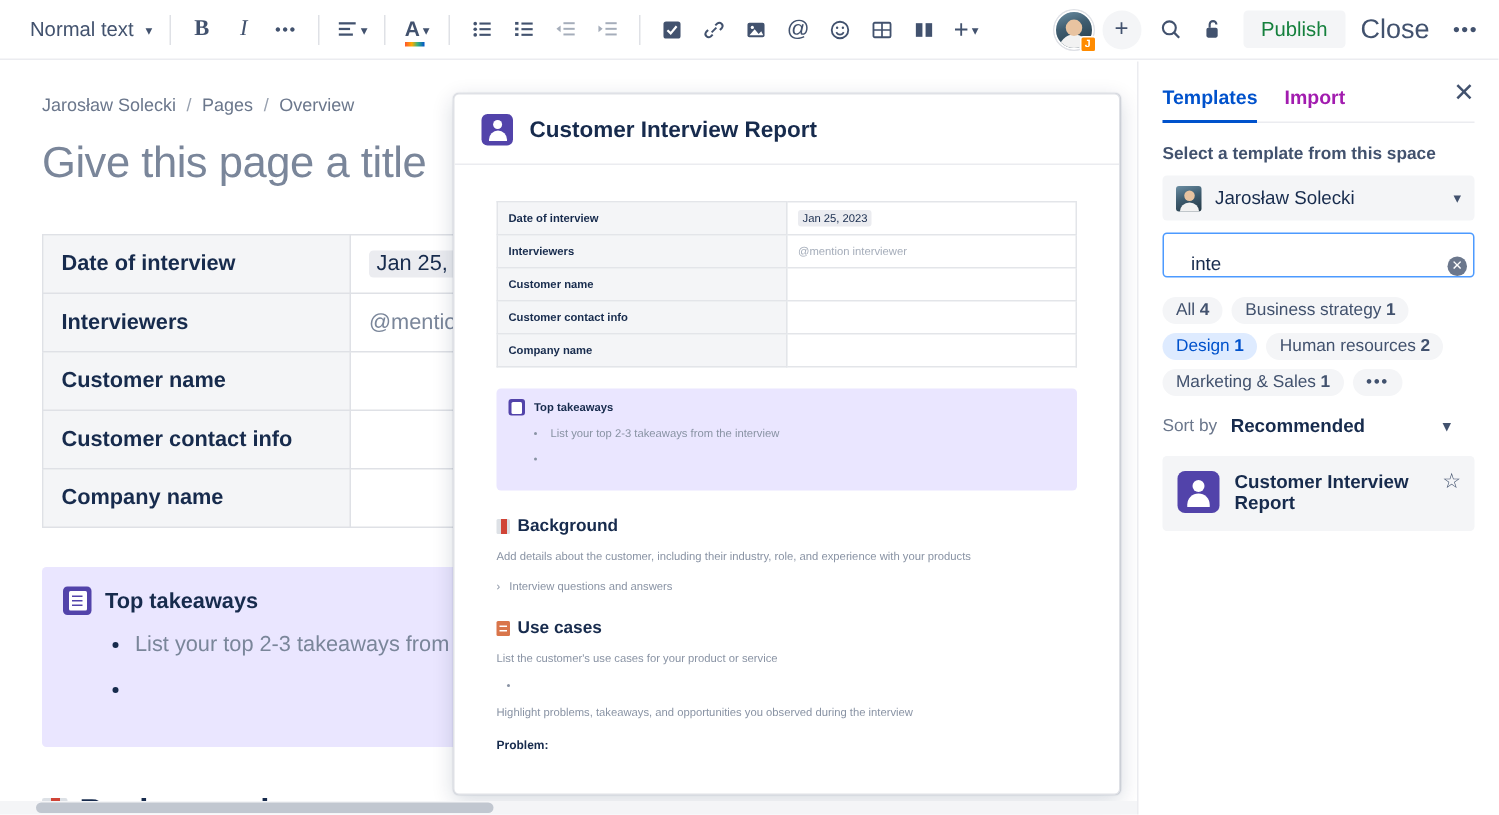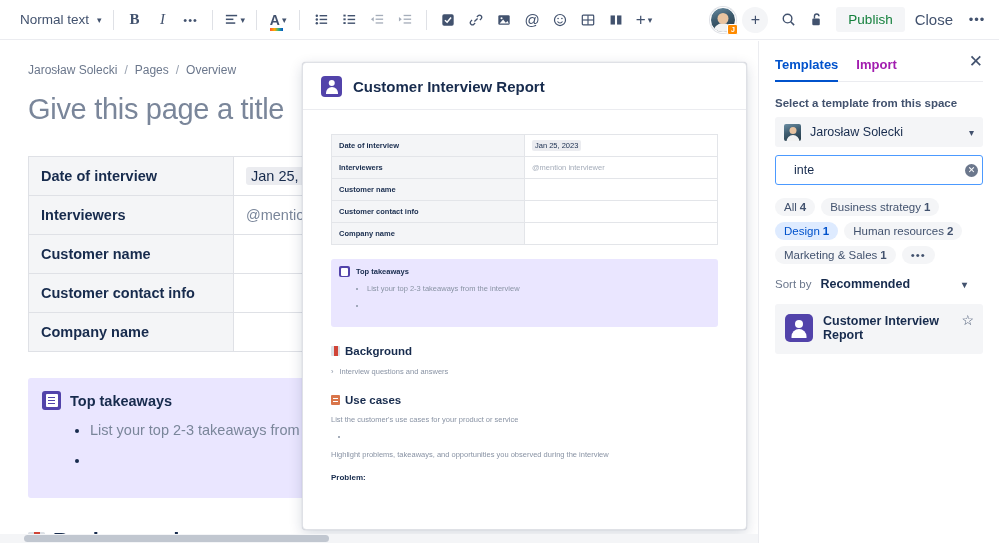--- a/index.html
+++ b/index.html
@@ -80,7 +80,7 @@
   .close-btn {
     background: transparent; color: #42526E;
     border: none; border-radius: 3px;
-    font-size: 15px; padding: 5px 10px;
+    font-size: 18px; padding: 5px 10px;
     font-family: "Liberation Sans", sans-serif;
     cursor: pointer;
   }

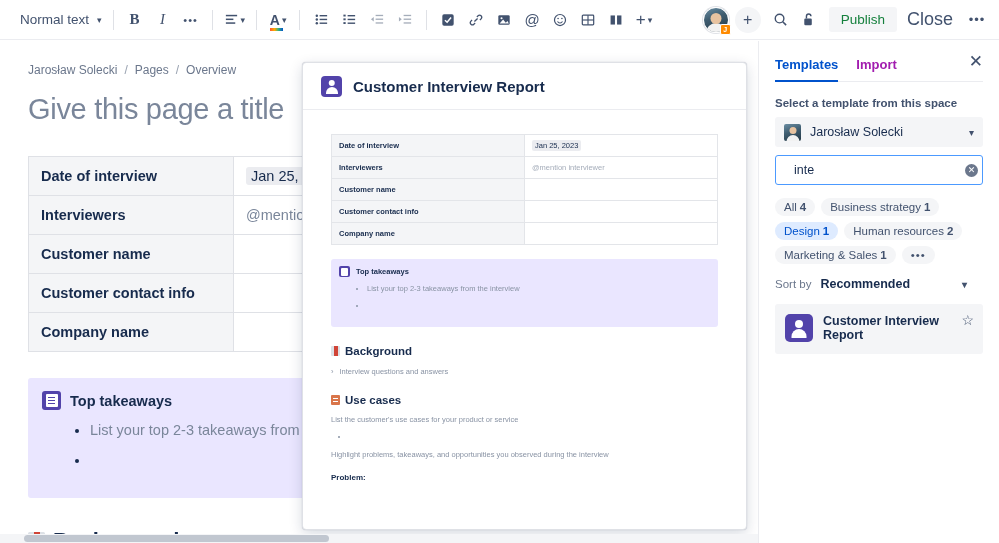--- a/index.html
+++ b/index.html
@@ -340,7 +340,7 @@
   .search-box {
     margin-top: 8px; height: 30px;
     border: 1.6px solid #4C9AFF; border-radius: 3px;
-    display: flex; align-items: center; gap: 8px;
+    display: flex; align-items: flex-end; gap: 8px;
     padding: 0 8px; background: #fff;
   }
   .search-box input {

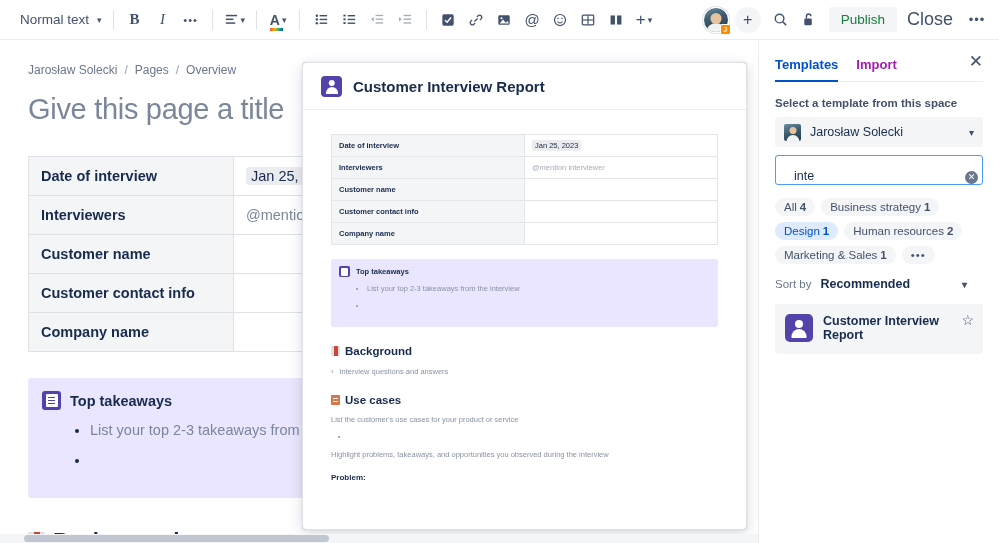--- a/index.html
+++ b/index.html
@@ -682,6 +682,7 @@
       <span class="mini-emoji-book"></span>
       <span>Background</span>
     </div>
+    <div class="mini-sub">Add details about the customer, including their industry, role, and experience with your products</div>
     <div class="mini-expand">
       <span>›</span>
       <span>Interview questions and answers</span>

